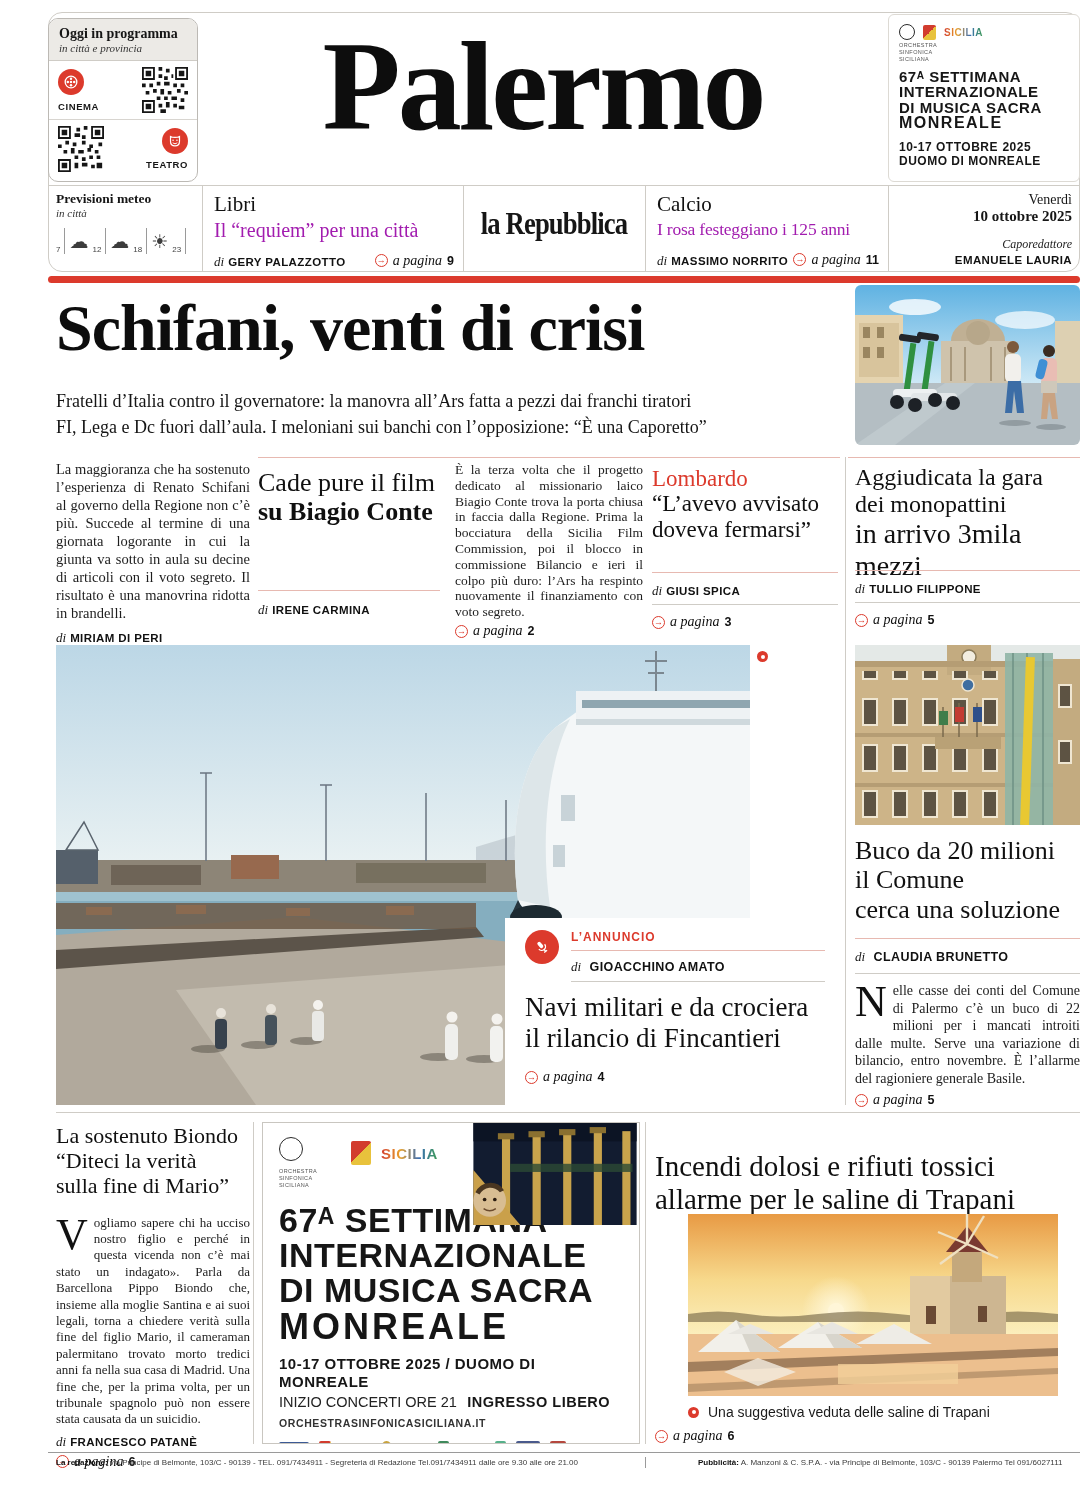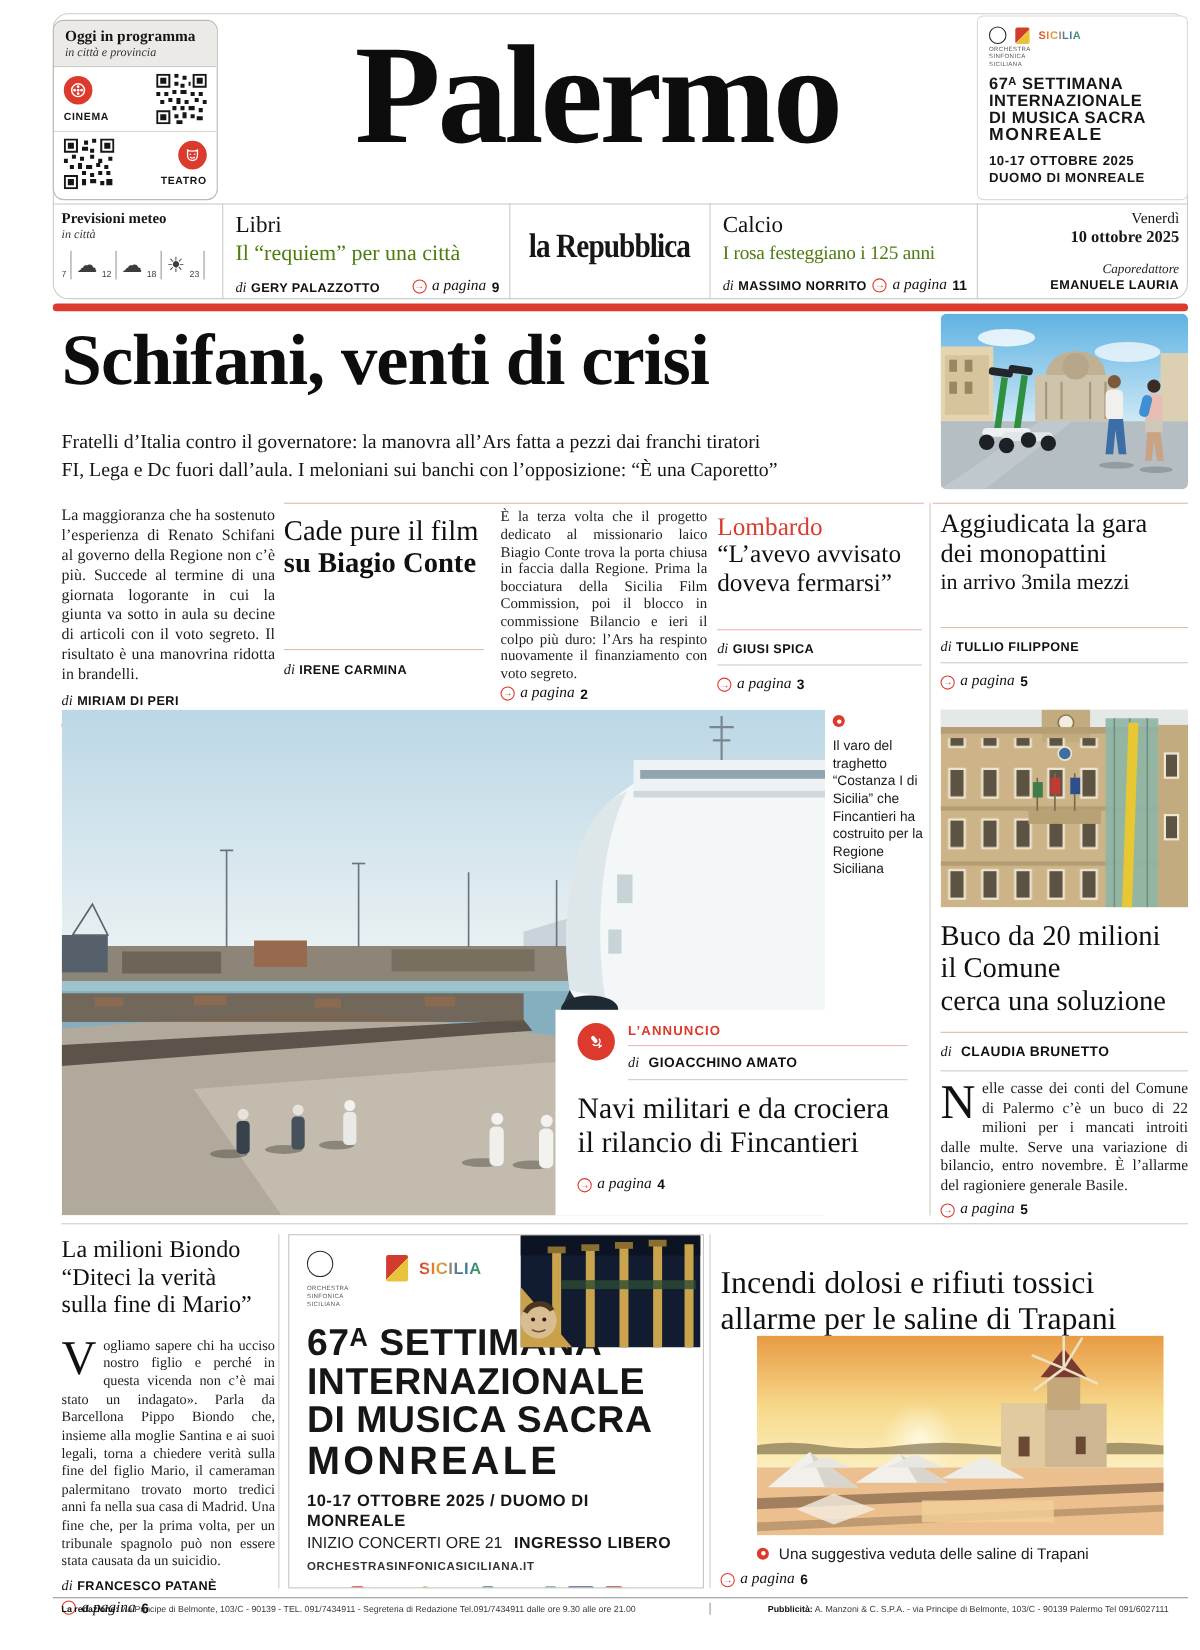--- a/index.html
+++ b/index.html
@@ -14,7 +14,7 @@
   .redline{position:absolute; height:1px; background:var(--red-line);}
   .kicker{font:400 21px/1.1 "Liberation Serif",serif; color:#111;}
   .kicker-red{color:var(--accent);}
-  .sec-title{font:400 20px/1.18 "Liberation Serif",serif; color:#4d7c0f; margin-top:3px;}
+  .sec-title{font:400 20px/1.18 "Liberation Serif",serif; color:#a21caf; margin-top:3px;}
   .di{font:italic 400 13px "Liberation Serif",serif; margin-right:4px;}
   .au{font:700 11.5px/1 "Liberation Sans",sans-serif; letter-spacing:.4px; color:#111;}
   .pg{display:inline-flex; align-items:center; gap:5px;}

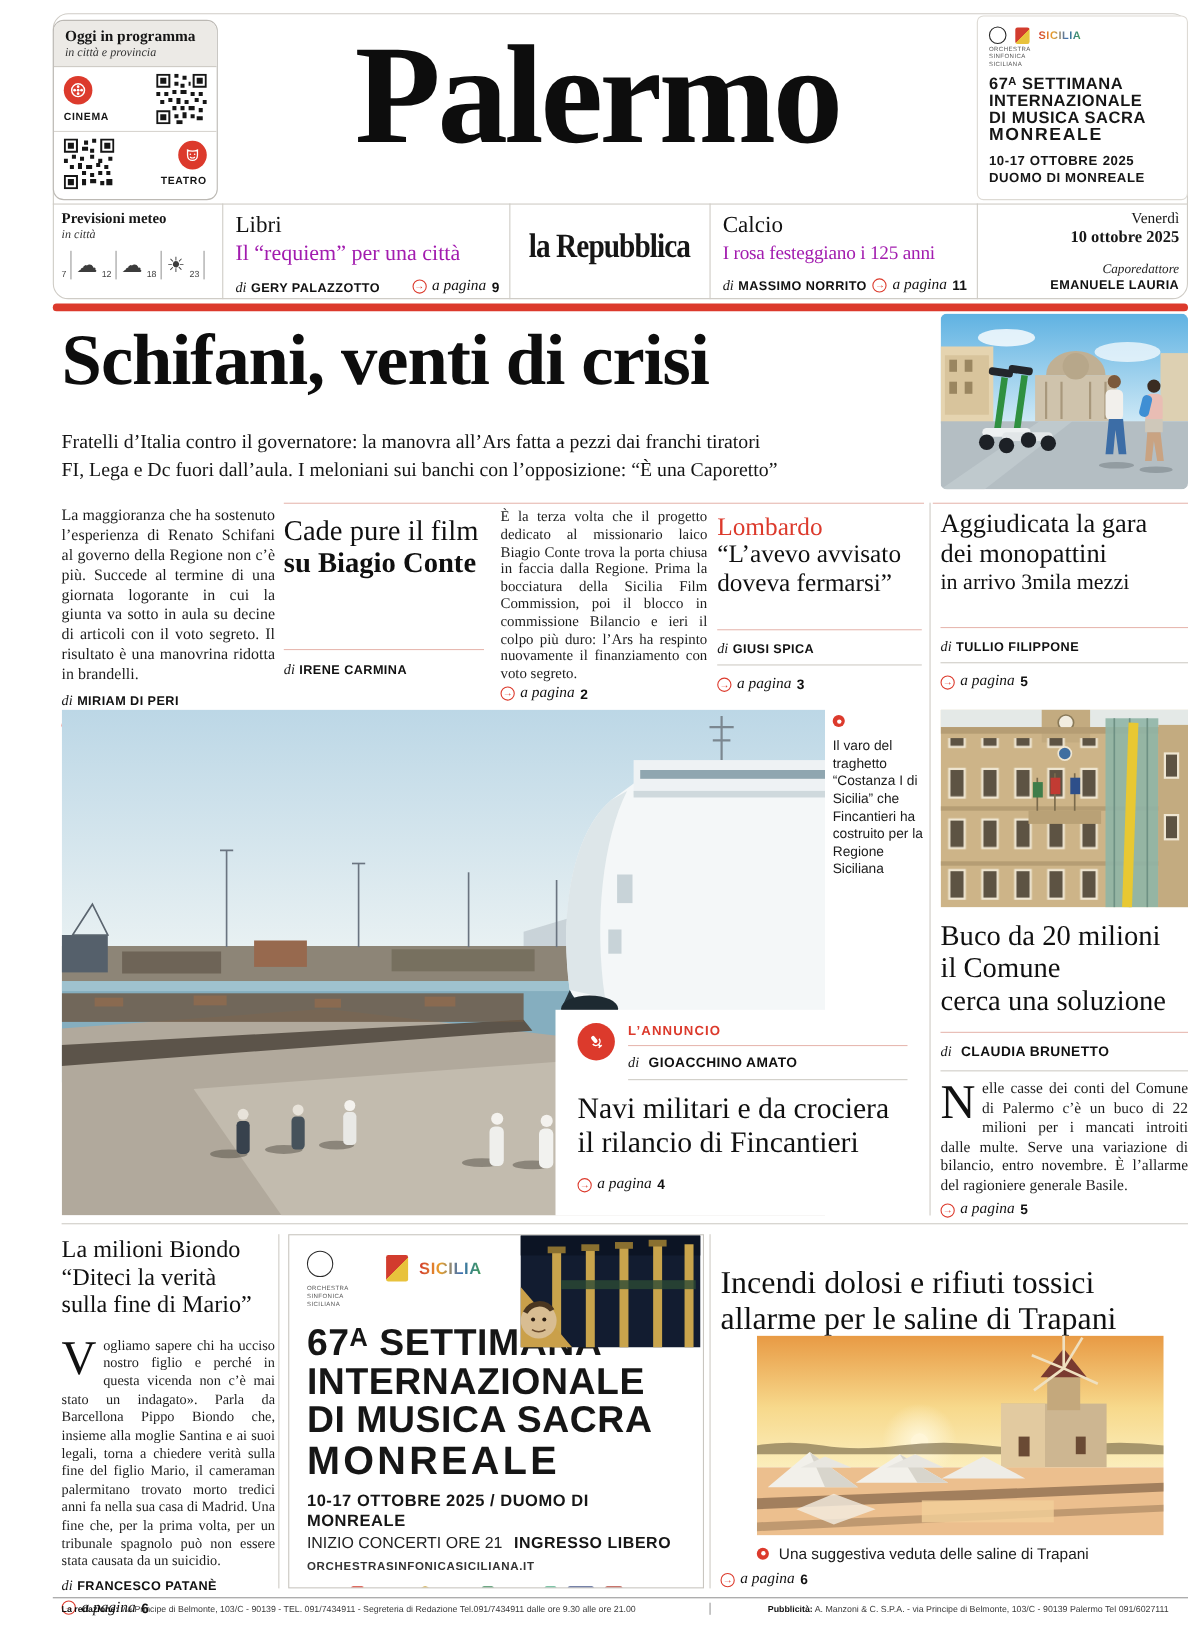--- a/index.html
+++ b/index.html
@@ -292,7 +292,7 @@
   <div class="abs" style="left:855px; top:464px; width:225px; height:174px;">
     <div class="h-col" style="font-size:24px;">Aggiudicata la gara</div>
     <div class="h-col" style="font-size:24px;">dei monopattini</div>
-    <div class="h-col" style="font-size:20px;">in arrivo 3mila mezzi</div>
+    <div class="h-col" style="font-size:28px;">in arrivo 3mila mezzi</div>
     <div class="redline" style="left:0; top:106px; width:225px;"></div>
     <div class="abs" style="top:115px;"><span class="di">di</span><span class="au">TULLIO FILIPPONE</span></div>
     <div class="hline" style="left:0; top:138px; width:225px;"></div>

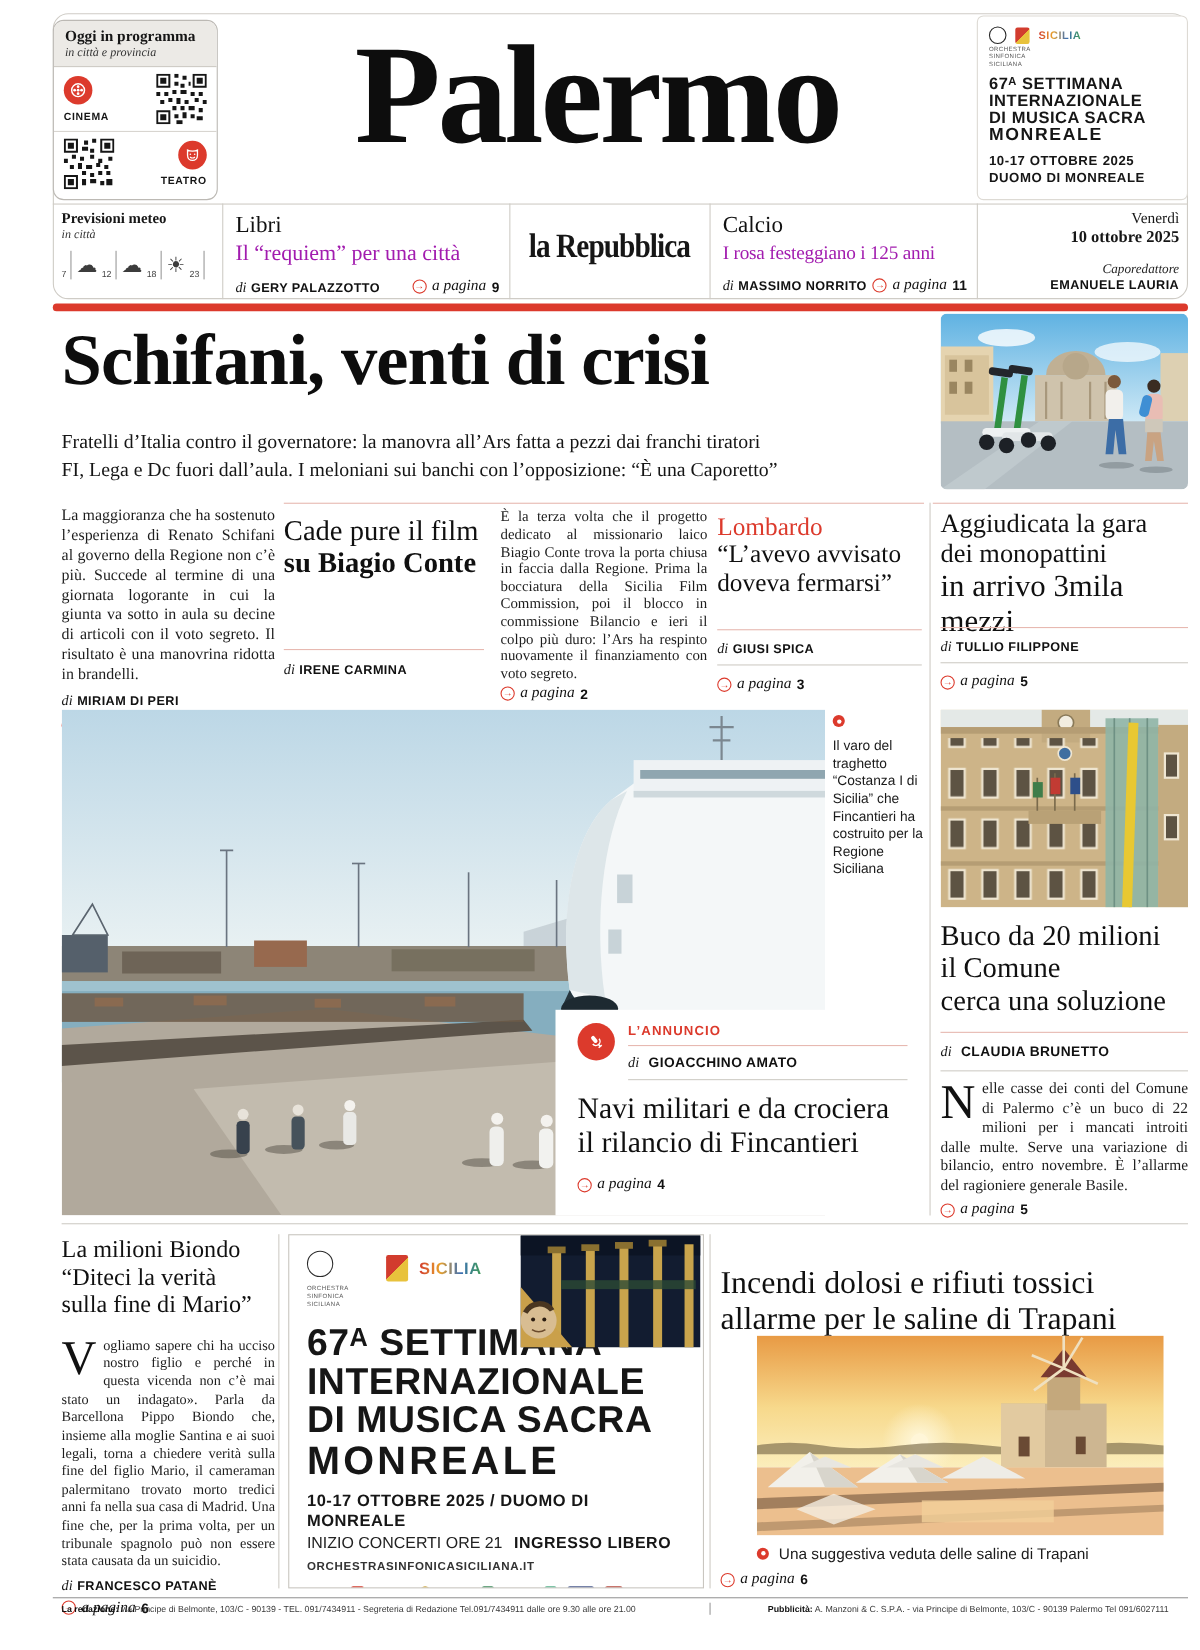--- a/index.html
+++ b/index.html
@@ -376,7 +376,6 @@
 
   <div class="abs" style="left:757px; top:648px; width:86px;">
     <span class="red-dot"></span>
-    <div class="sans" style="font-size:12.5px; line-height:16px; font-weight:500; margin-top:4px; color:#1b1b1b;">Il varo del traghetto “Costanza I di Sicilia” che Fincantieri ha costruito per la Regione Siciliana</div>
   </div>
 
   <div class="abs" style="left:505px; top:918px; width:338px; height:187px; background:#fff; padding:12px 0 0 20px;">

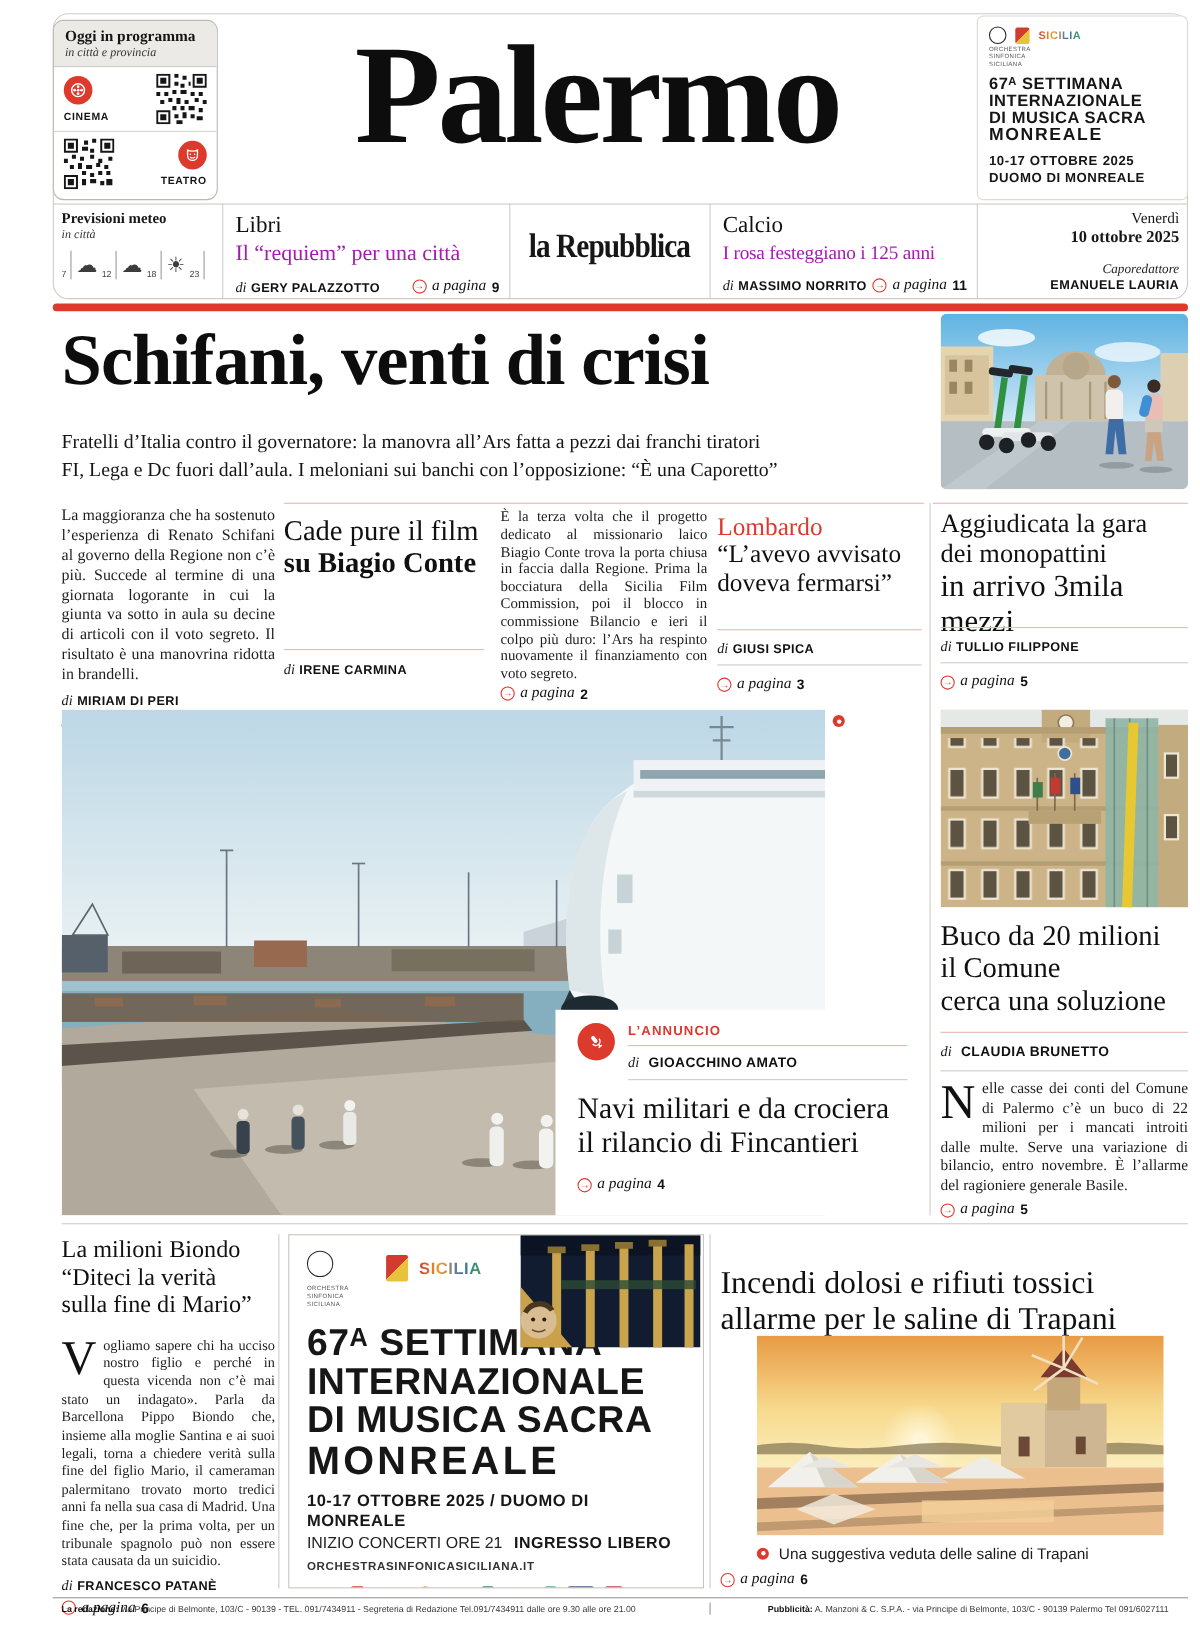--- a/index.html
+++ b/index.html
@@ -467,7 +467,7 @@
   <div class="vline" style="left:645px; top:1122px; height:322px;"></div>
 
   <div class="abs" style="left:56px; top:1124px; width:194px;">
-    <div class="h-col" style="font-size:22px;">La milioni Biondo</div>
+    <div class="h-col" style="font-size:22px;">La sostenuto Biondo</div>
     <div class="h-col" style="font-size:22px;">“Diteci la verità</div>
     <div class="h-col" style="font-size:22px;">sulla fine di Mario”</div>
     <div style="margin-top:16px;">

